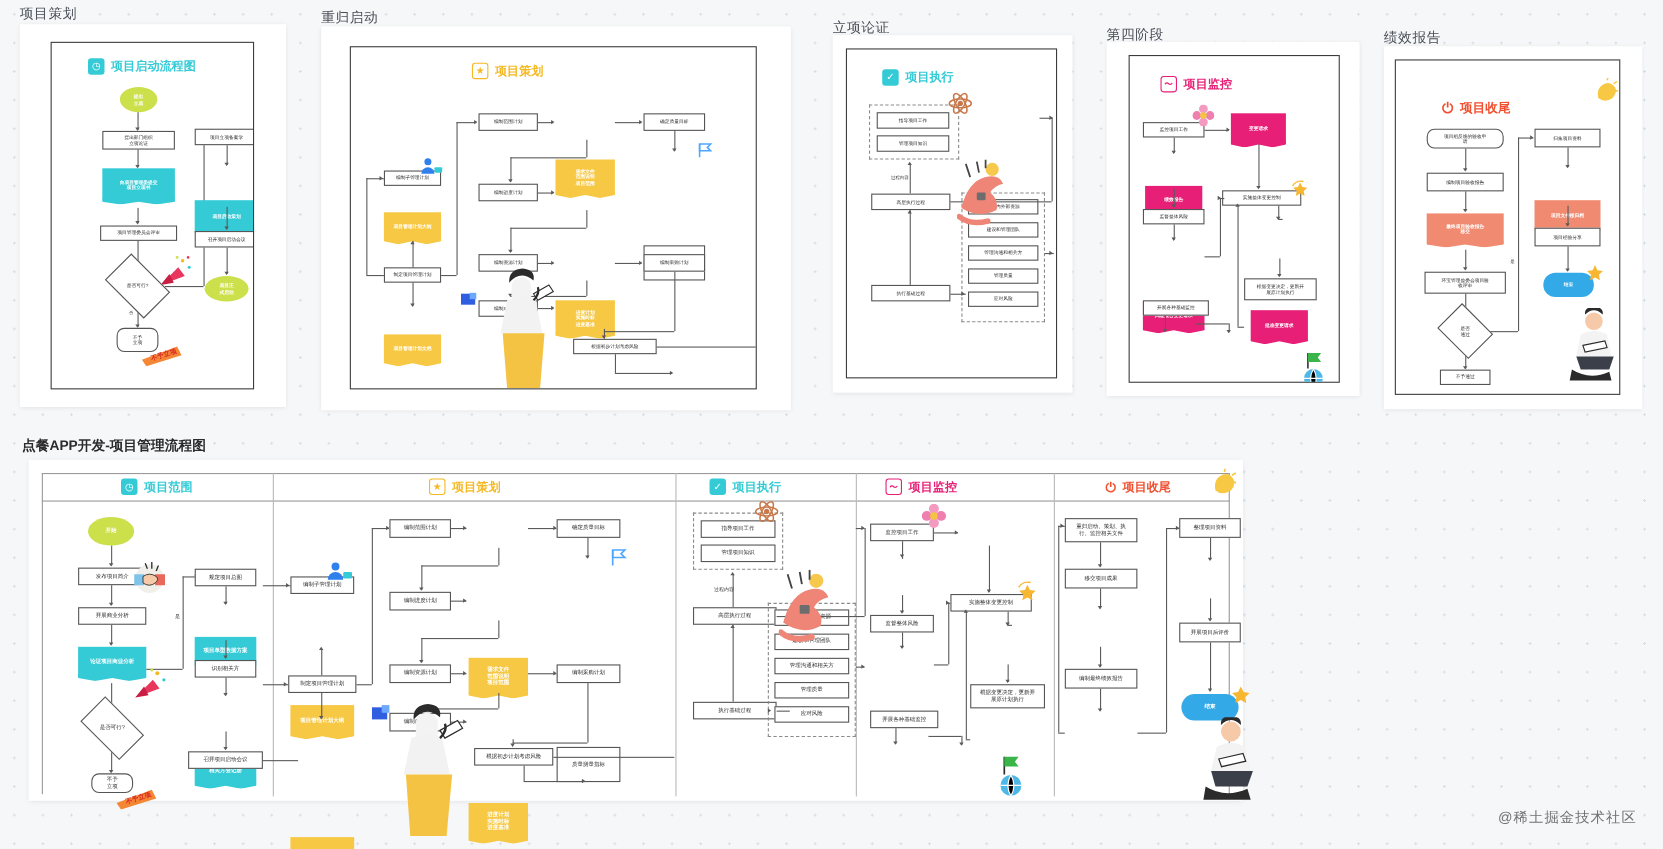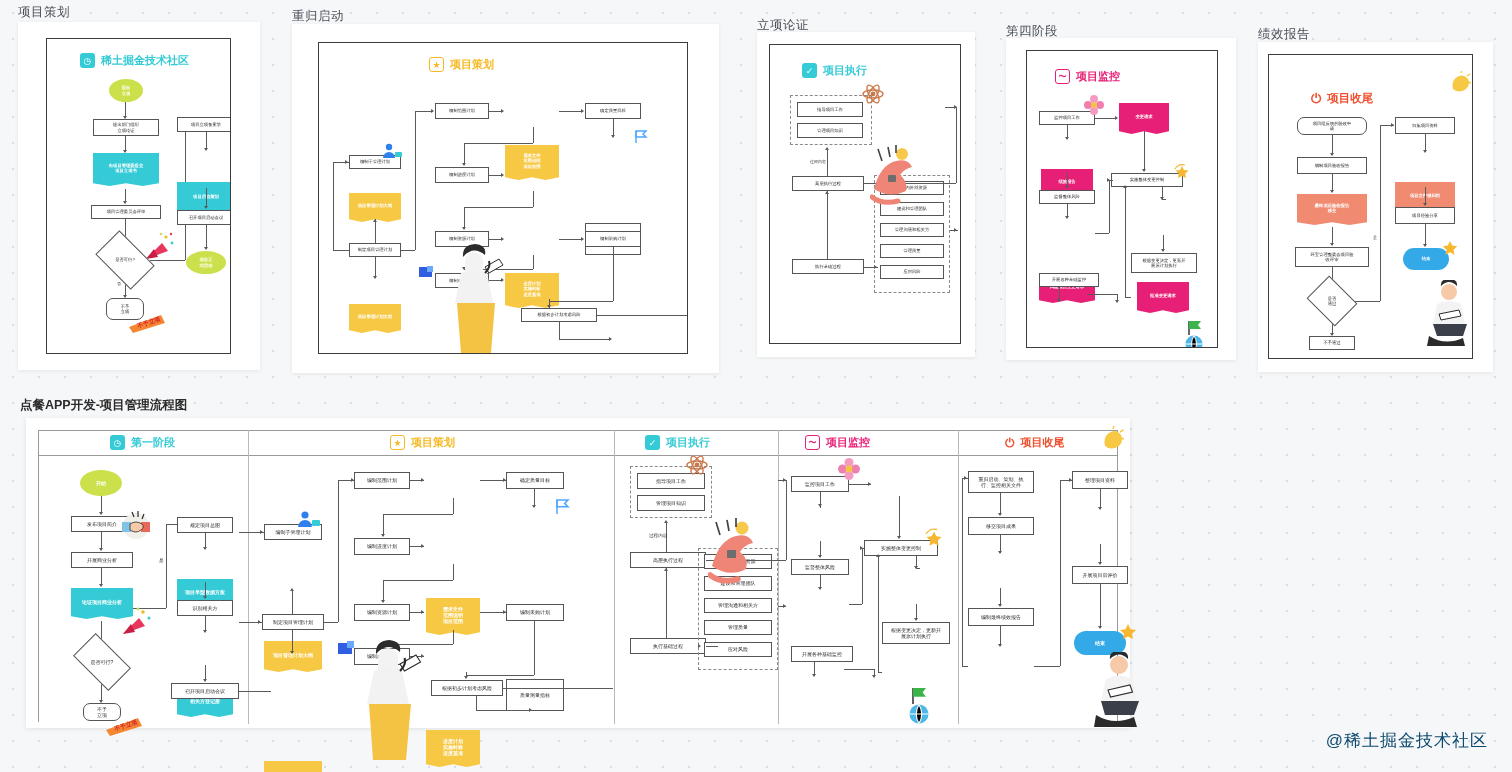--- a/index.html
+++ b/index.html
@@ -107,7 +107,7 @@
   <div class="inner" style="left:28px;top:16px;width:185px;height:316px;">
     <div class="ph-title" style="left:33px;top:14px;color:#35cbd6;">
       <span class="ph-ico" style="background:#35cbd6;">◷</span>
-      <span>稀土掘金技术社区</span>
+      <span>项目启动流程图</span>
     </div>
 
     <div class="node n-term" style="left:62px;top:40px;width:34px;height:23px;">提出

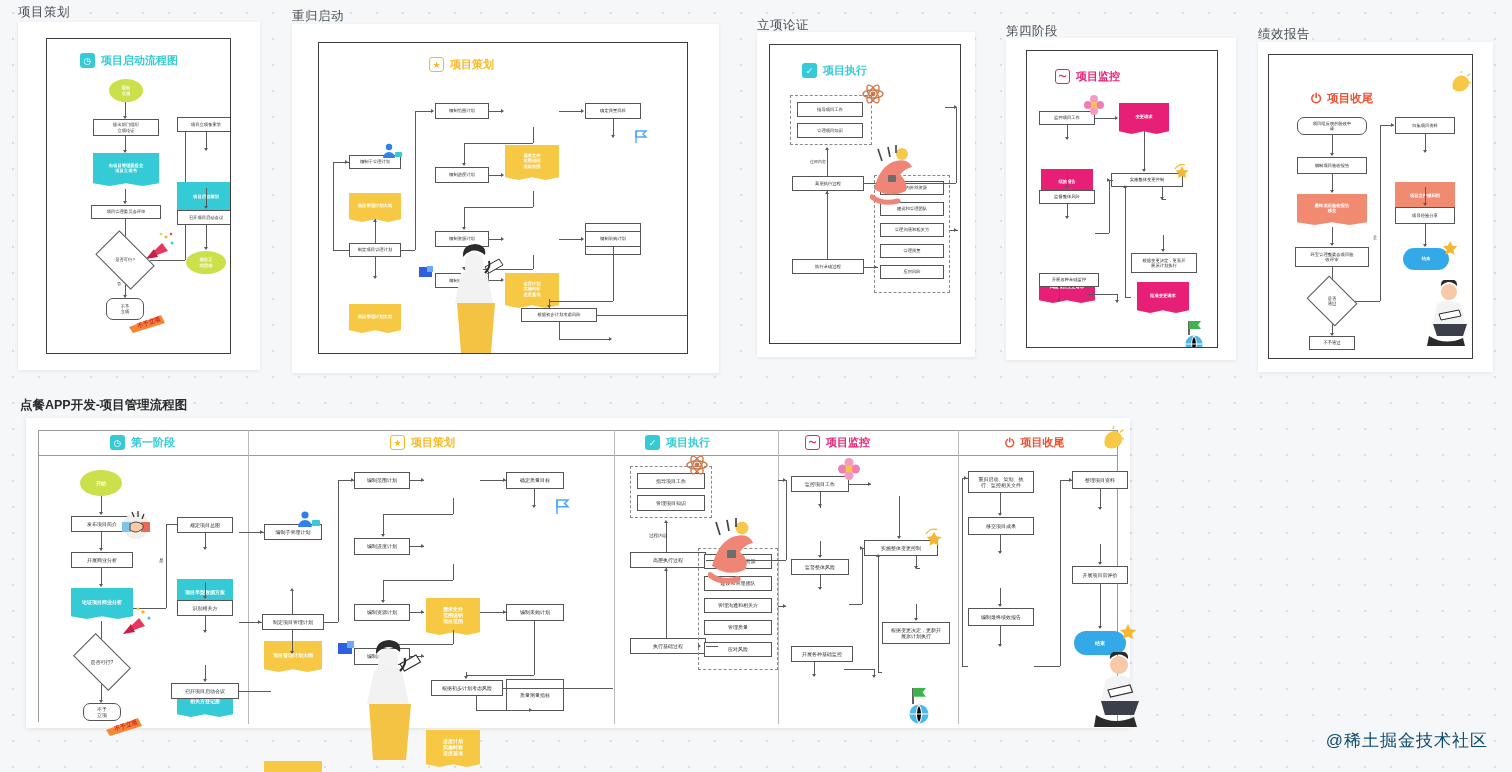--- a/index.html
+++ b/index.html
@@ -472,7 +472,7 @@
 
   <div class="ph-title" style="left:84px;top:17px;color:#35cbd6;">
     <span class="ph-ico" style="background:#35cbd6;">◷</span>
-    <span>第一阶段</span>
+    <span>项目范围</span>
   </div>
   <div class="ph-title" style="left:364px;top:17px;color:#f5b923;">
     <span class="ph-ico outline" style="color:#f5b923;">★</span>

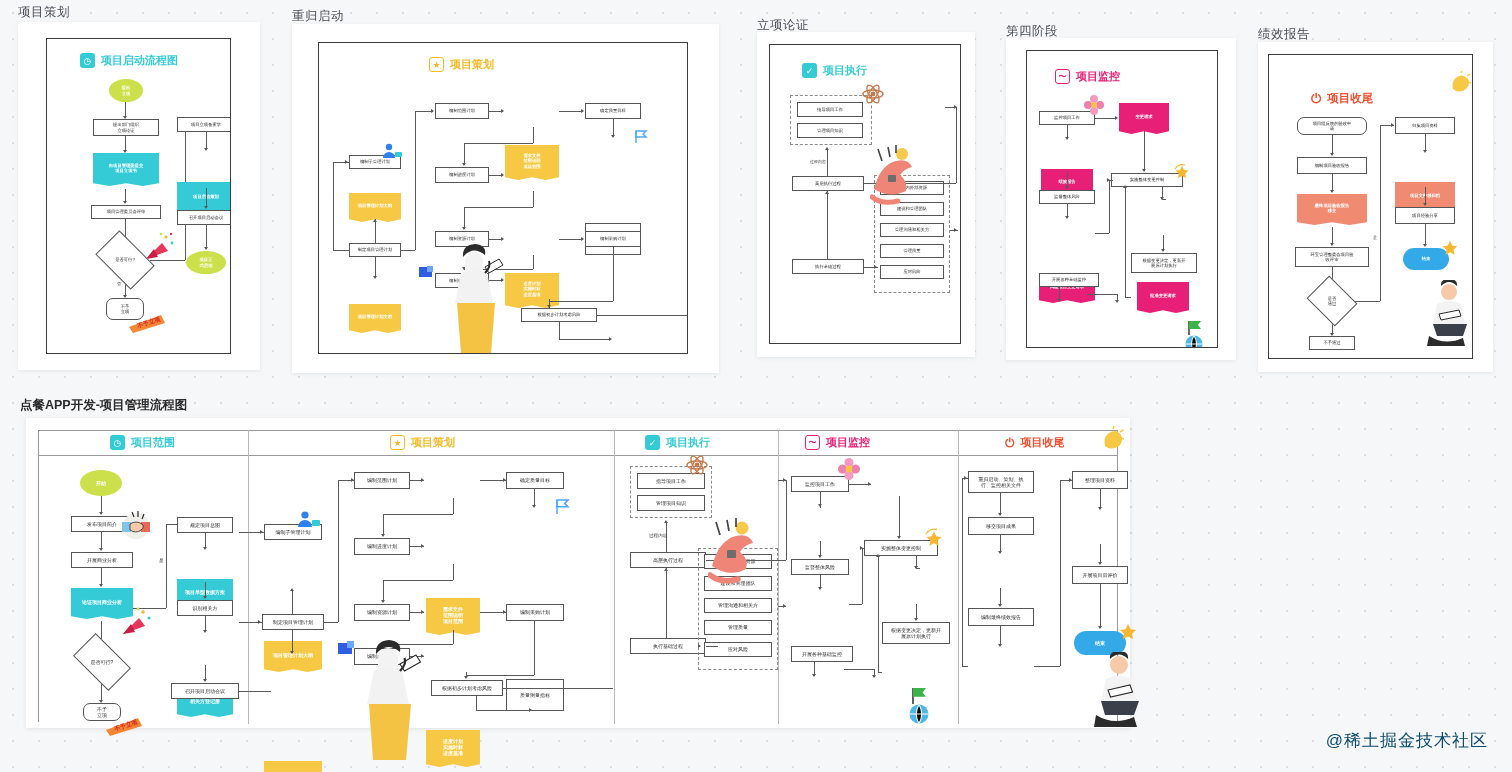--- a/index.html
+++ b/index.html
@@ -89,7 +89,7 @@
   .bcol{position:absolute;top:12px;bottom:4px;width:0.8px;background:#b9b9b9;}
   .bhdr{position:absolute;left:12px;right:12px;top:12px;height:26px;border-top:0.9px solid #9a9a9a;border-bottom:0.9px solid #9a9a9a;}
   .bframe{position:absolute;left:12px;top:12px;right:12px;bottom:6px;border-left:0.9px solid #9a9a9a;border-right:0.9px solid #9a9a9a;}
-  .wm{position:absolute;right:24px;bottom:20px;font-size:17px;color:#0c4a6e;letter-spacing:1px;}
+  .wm{position:absolute;right:24px;bottom:20px;font-size:13px;color:#737373;letter-spacing:1px;}
   .deco{position:absolute;pointer-events:none;}
   .bnode{font-size:5px;}
   .blbl{font-size:4.6px;}

